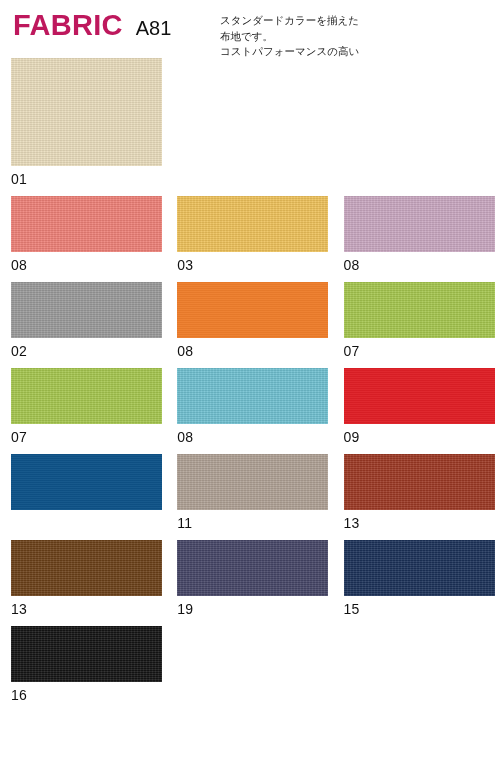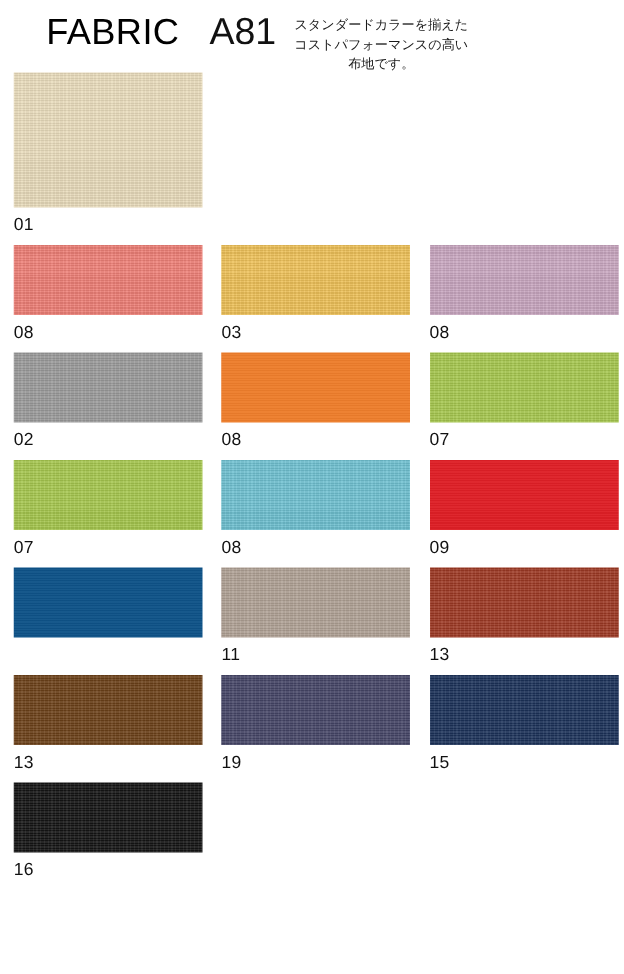--- a/index.html
+++ b/index.html
@@ -35,11 +35,10 @@
   }
   .title-main {
     font-size: 29px;
-    font-weight: 400;
+    font-weight: 700;
     letter-spacing: 0.3px;
     line-height: 1;
-    color: #000000;
-    margin-left: 24px;
+    color: #be185d;
   }
   .title-code {
     font-size: 30px;

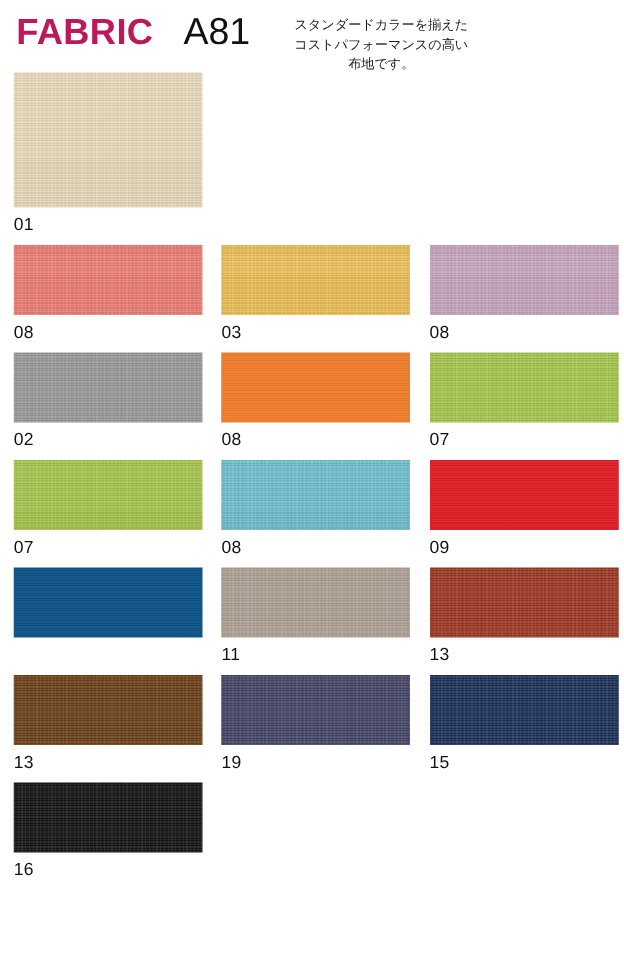--- a/index.html
+++ b/index.html
@@ -41,10 +41,10 @@
     color: #be185d;
   }
   .title-code {
-    font-size: 30px;
+    font-size: 20px;
     font-weight: 400;
     line-height: 1;
-    margin-left: 24px;
+    margin-left: 13px;
     color: #111111;
   }
   .desc {

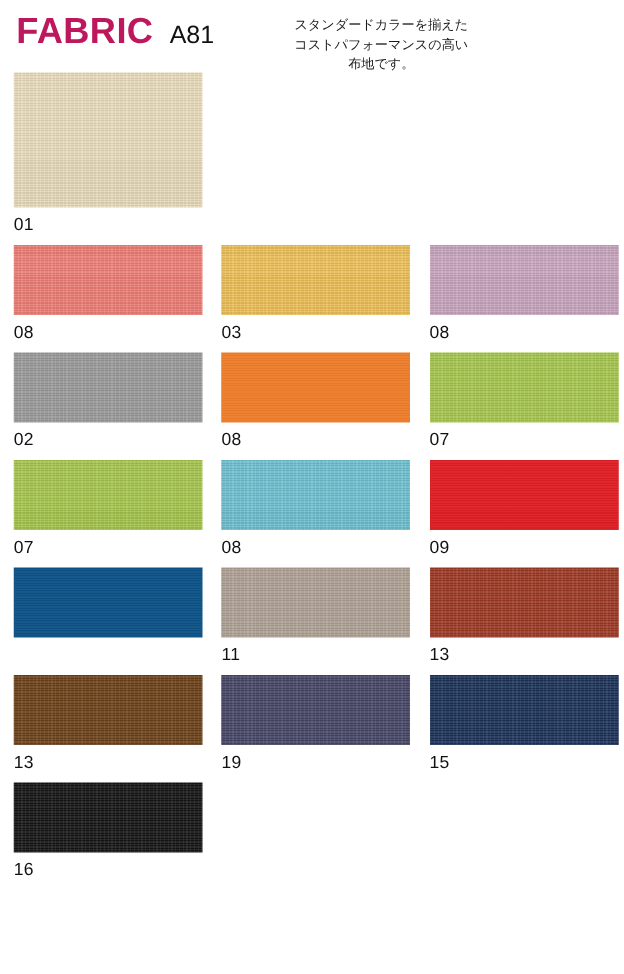--- a/index.html
+++ b/index.html
@@ -56,7 +56,6 @@
     line-height: 1.48;
     color: #1a1a1a;
     font-family: "DejaVu Sans", "Liberation Sans", sans-serif;
-    text-align: center;
   }
   .desc div { white-space: nowrap; }
 

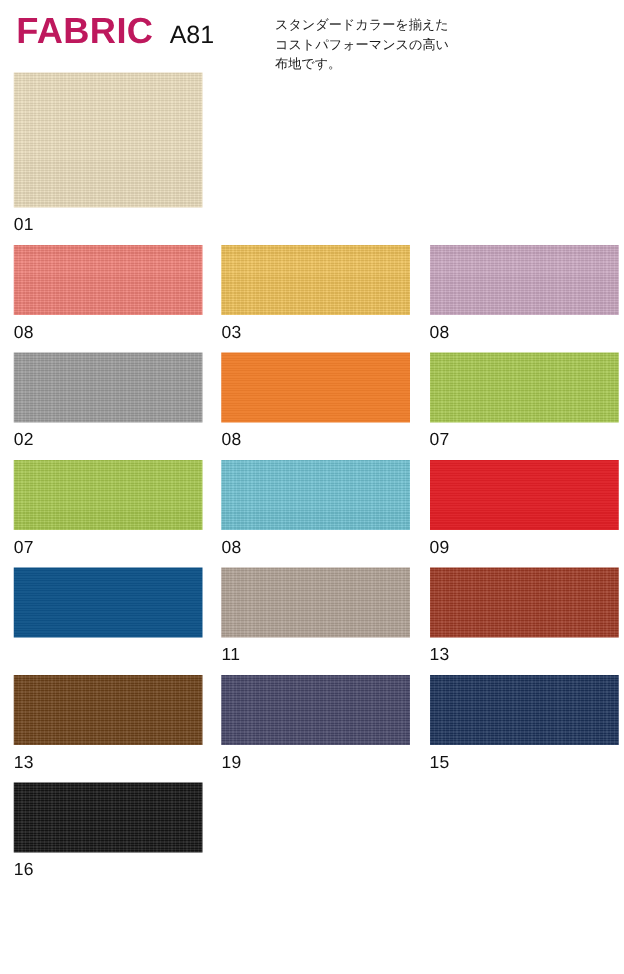--- a/index.html
+++ b/index.html
@@ -134,8 +134,8 @@
   </div>
   <div class="desc">
     <div>スタンダードカラーを揃えた</div>
+    <div>布地です。</div>
     <div>コストパフォーマンスの高い</div>
-    <div>布地です。</div>
   </div>
 </div>
 

